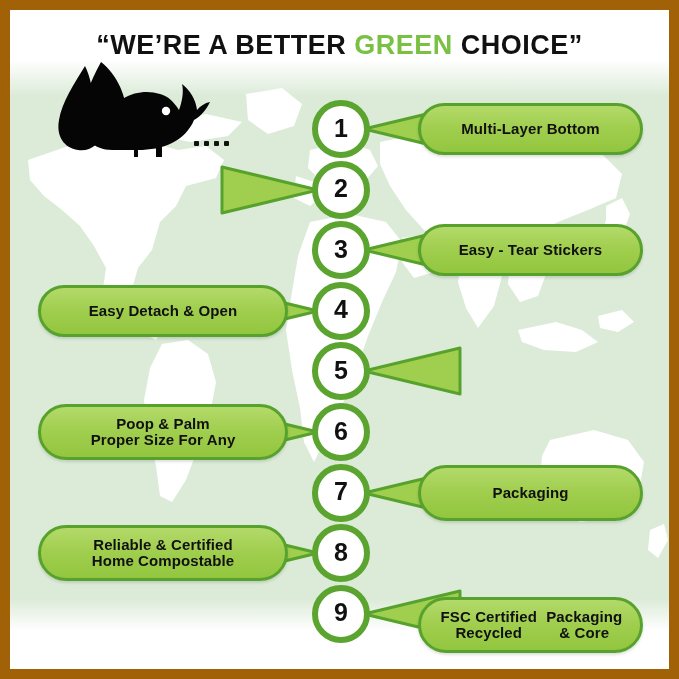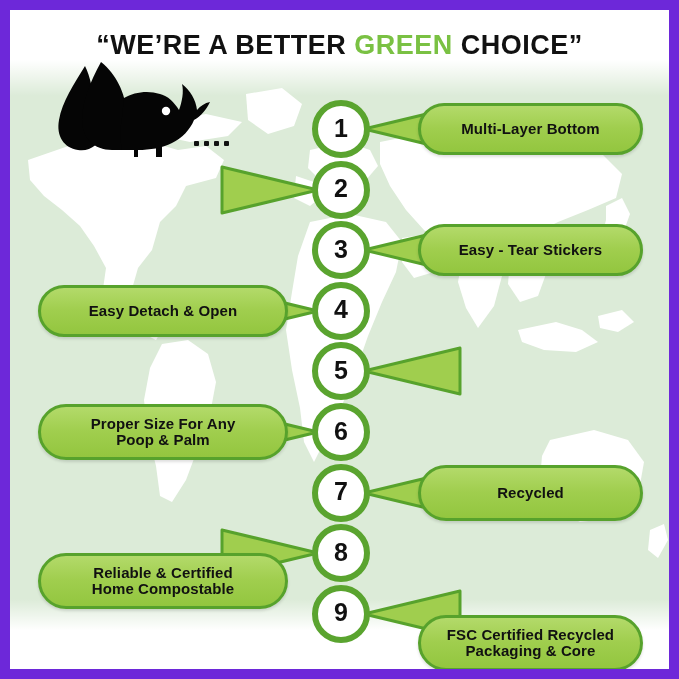--- a/index.html
+++ b/index.html
@@ -11,7 +11,7 @@
   #poster{
     position:relative;width:679px;height:679px;
     box-sizing:border-box;
-    border:10px solid #6d28d9;
+    border:10px solid #a16207;
     background:#ffffff;
     overflow:hidden;
   }

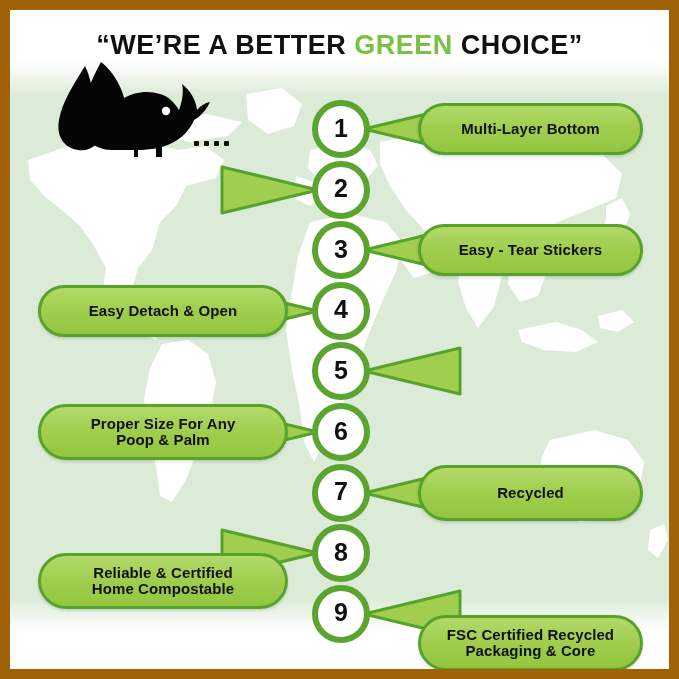--- a/index.html
+++ b/index.html
@@ -214,8 +214,8 @@
         </svg>
       </div>
       <div class="pill left two-line" style="top: 394px; flex-direction: column;">
+        <div>Poop &amp; Palm</div>
         <div>Proper Size For Any</div>
-        <div>Poop &amp; Palm</div>
       </div>
       <div class="node" style="top: 393px;">
         <span>6</span>

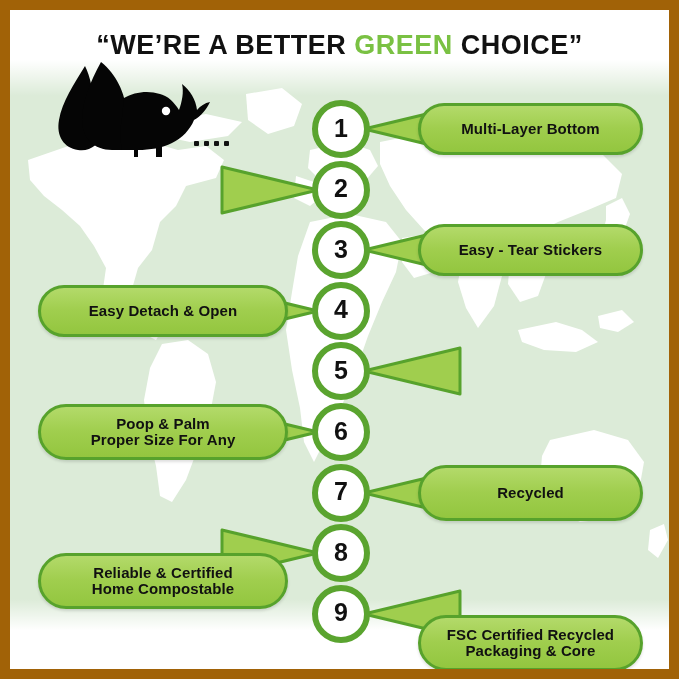--- a/index.html
+++ b/index.html
@@ -226,7 +226,7 @@
         </svg>
       </div>
       <div class="pill right two-line" style="top: 454.6px; flex-direction: column;">
-        <div>Recycled</div>
+        <div>Packaging</div>
       </div>
       <div class="node" style="top: 453.6px;">
         <span>7</span>

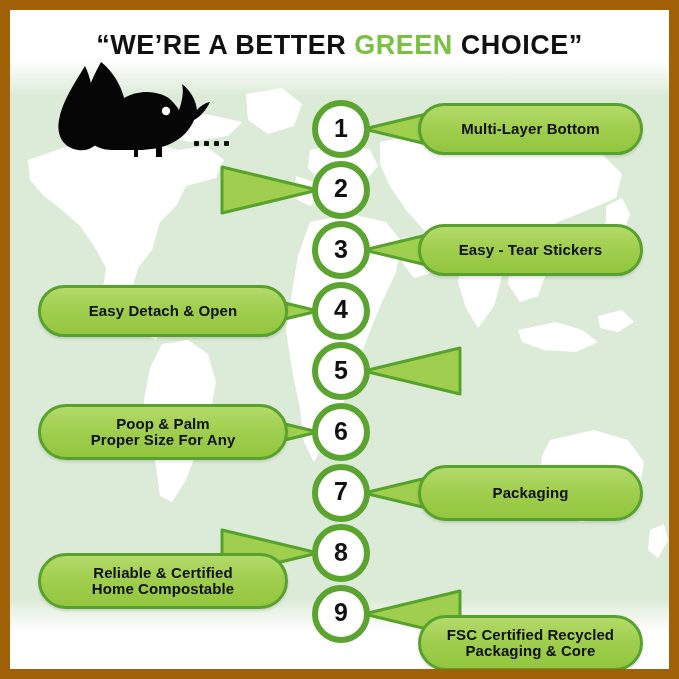--- a/index.html
+++ b/index.html
@@ -236,7 +236,7 @@
           <path d="M96 25 L0 2 L0 48 Z" fill="#a0ce4e" stroke="#57a22c" stroke-width="3" stroke-linejoin="round"></path>
         </svg>
       </div>
-      <div class="pill left two-line" style="top: 515.2px; flex-direction: column; margin-top: 28px;">
+      <div class="pill left two-line" style="top: 515.2px; flex-direction: column;">
         <div>Reliable &amp; Certified</div>
         <div>Home Compostable</div>
       </div>

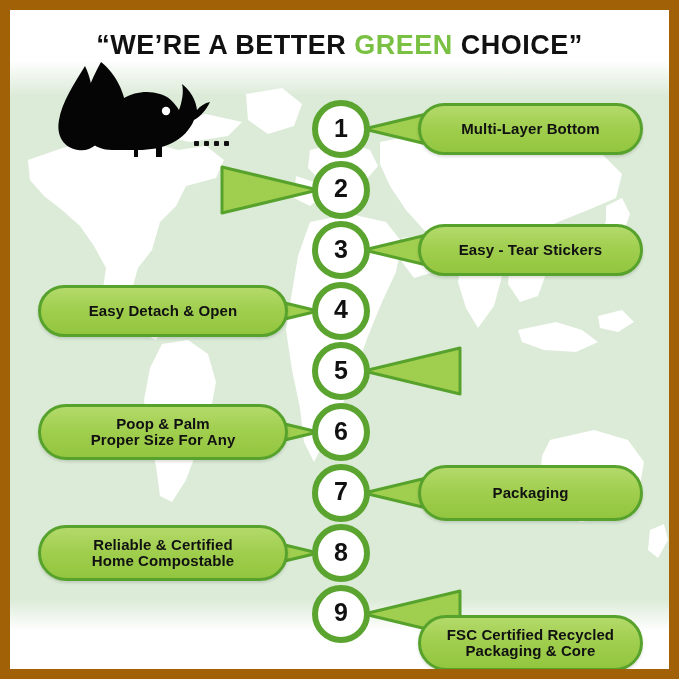--- a/index.html
+++ b/index.html
@@ -248,7 +248,7 @@
           <path d="M2 25 L98 2 L98 48 Z" fill="#a0ce4e" stroke="#57a22c" stroke-width="3" stroke-linejoin="round"></path>
         </svg>
       </div>
-      <div class="pill right two-line" style="top: 605px; flex-direction: column;">
+      <div class="pill right two-line" style="top: 587px; flex-direction: row;">
         <div>FSC Certified Recycled</div>
         <div>Packaging &amp; Core</div>
       </div>

